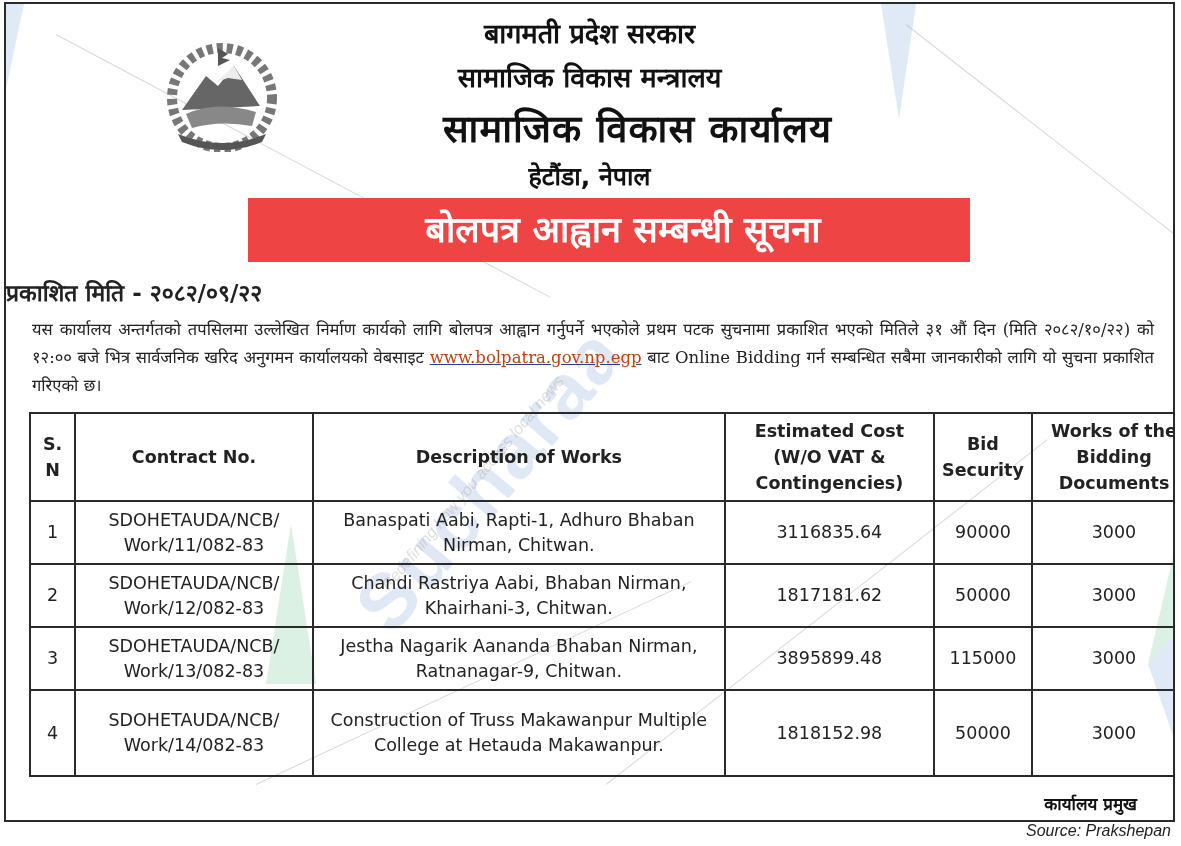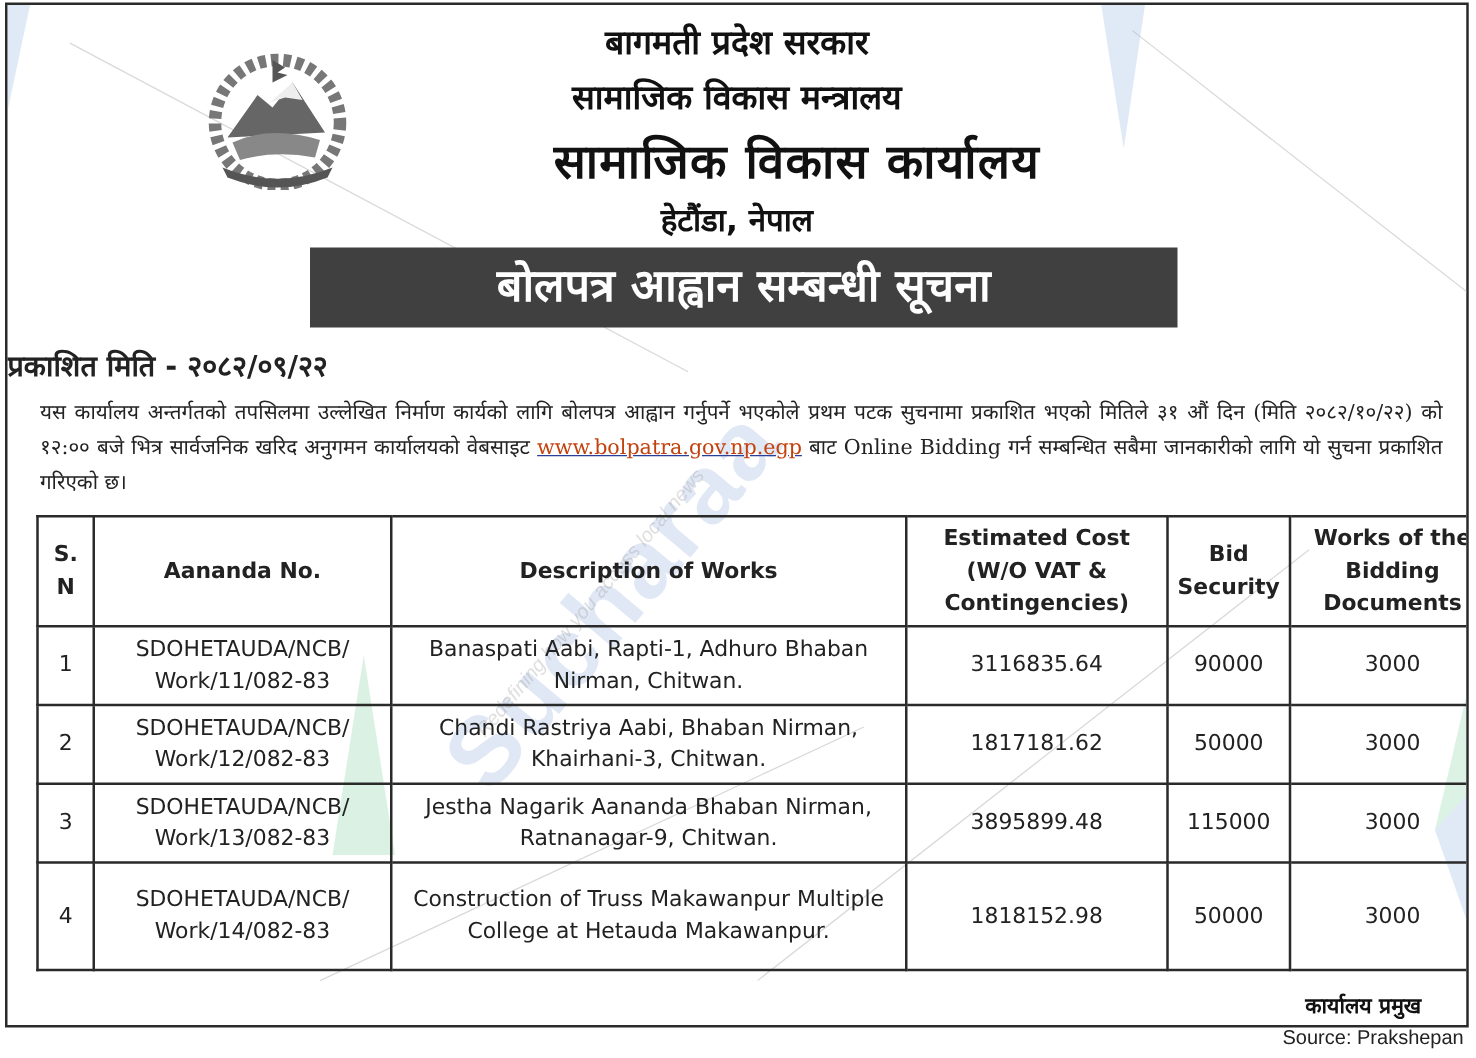--- a/index.html
+++ b/index.html
@@ -30,8 +30,8 @@
   .h3 { top: 97px; font-size: 38px; font-weight: bold; letter-spacing: 1px; padding-left: 48px; }
   .h4 { top: 154px; font-size: 25px; font-weight: bold; }
   .banner {
-    position: absolute; left: 242px; top: 194px; width: 694px; height: 64px; background: #404040;
-    color: #fff; text-align: center; line-height: 64px; font-size: 36px; font-weight: bold;
+    position: absolute; left: 242px; top: 194px; width: 694px; height: 64px; background: #ef4444;
+    color: #fff; text-align: center; line-height: 64px; font-size: 36px; font-weight: bold; padding-left: 28px;
   }
   .pubdate { position: absolute; left: 0; width: 100%; top: 272px; text-align: left; font-size: 23px; font-weight: bold; color: #222; }
   .para {

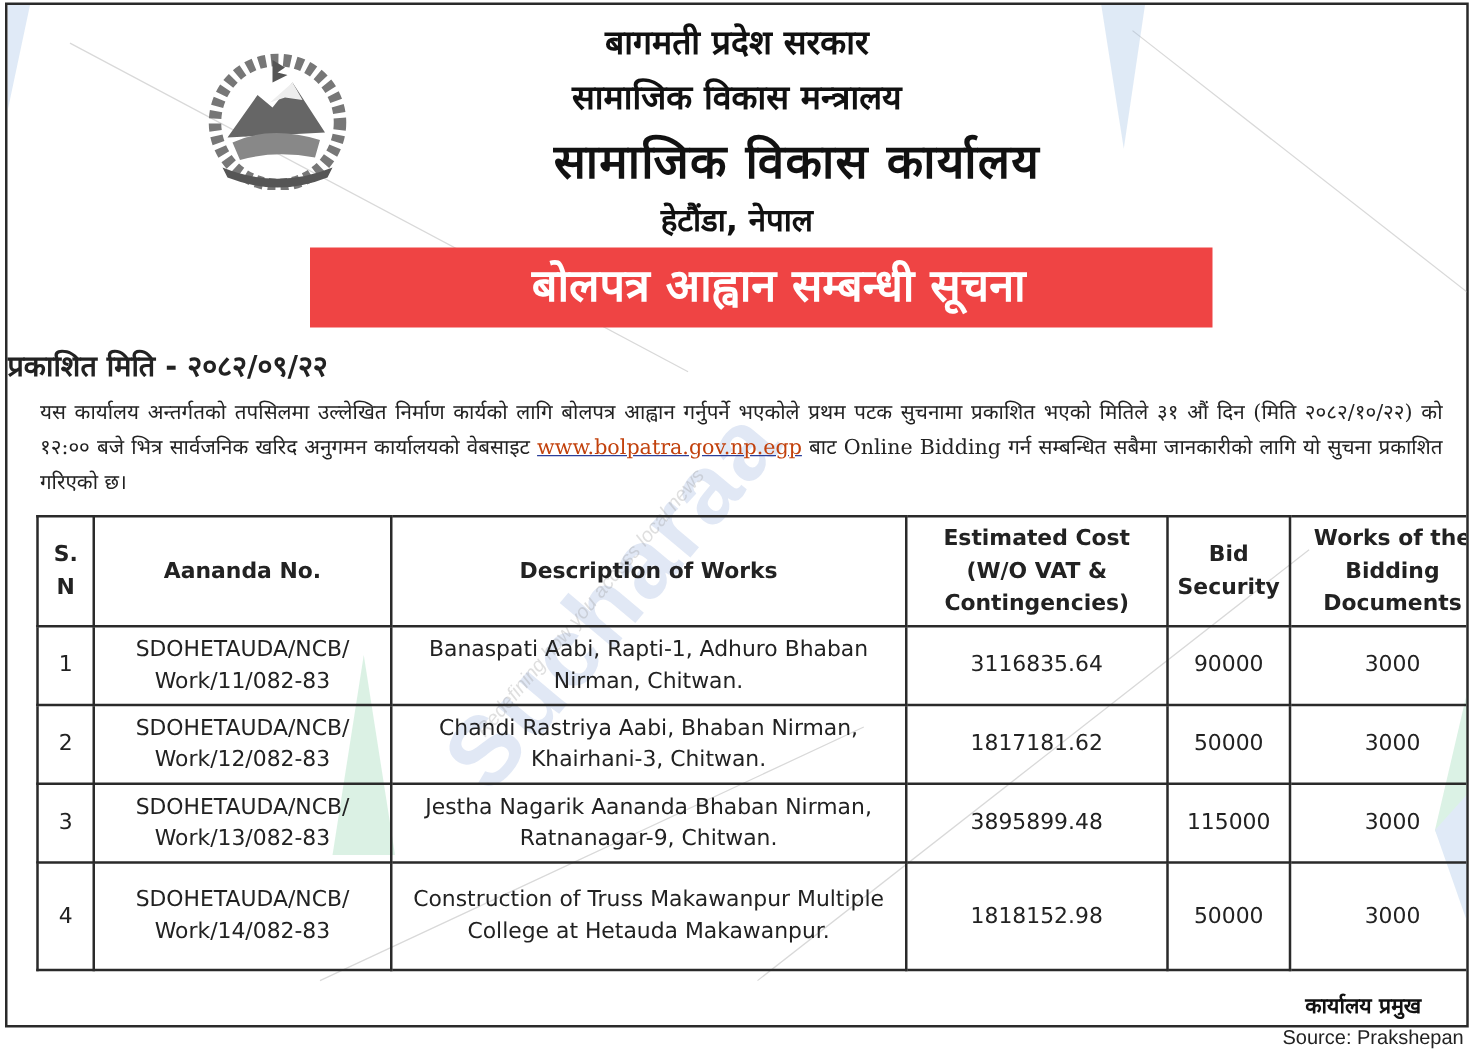--- a/index.html
+++ b/index.html
@@ -108,7 +108,7 @@
     <thead>
       <tr>
         <th>S. N</th>
-        <th>Aananda No.</th>
+        <th>Contract No.</th>
         <th>Description of Works</th>
         <th>Estimated Cost (W/O VAT &amp; Contingencies)</th>
         <th>Bid Security</th>

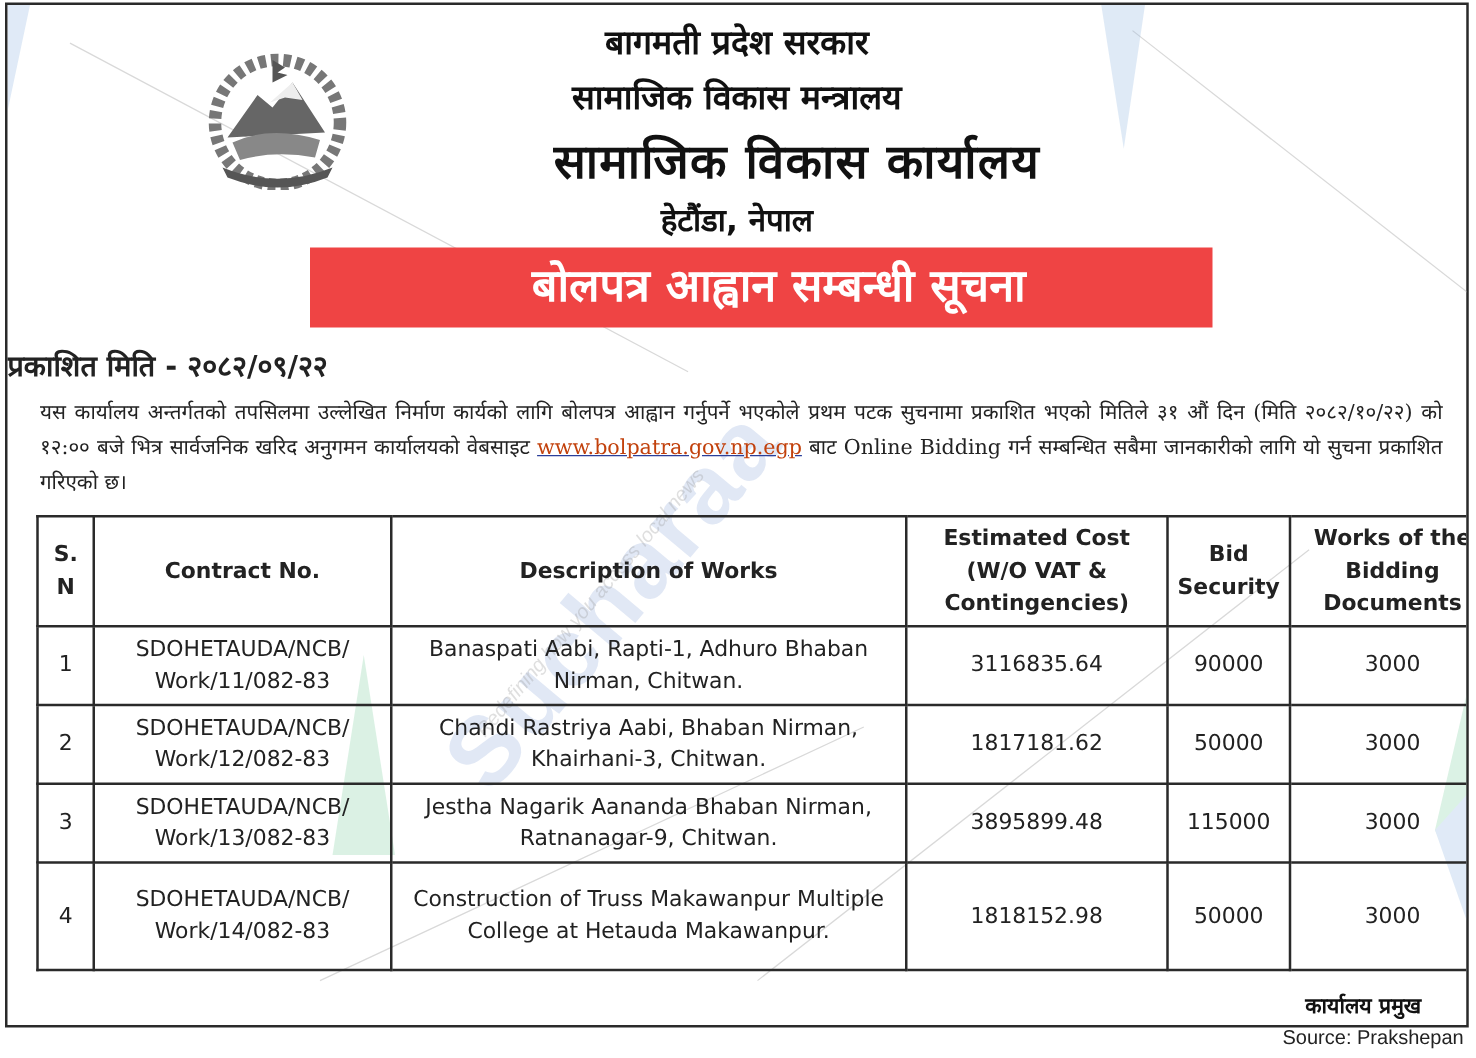--- a/index.html
+++ b/index.html
@@ -48,7 +48,7 @@
   table.works td { height: 61px; line-height: 25px; }
   table.works tr.tall td { height: 84px; }
   .signature { position: absolute; right: 36px; top: 788px; font-size: 17px; font-weight: bold; color: #111; }
-  .source { position: absolute; right: 10px; top: 822px; font-family: "Liberation Sans", sans-serif; font-size: 16px; color: #222; }
+  .source { position: absolute; right: 10px; top: 822px; font-family: "Liberation Sans", sans-serif; font-style: italic; font-size: 16px; color: #222; }
 </style>
 </head>
 <body>

